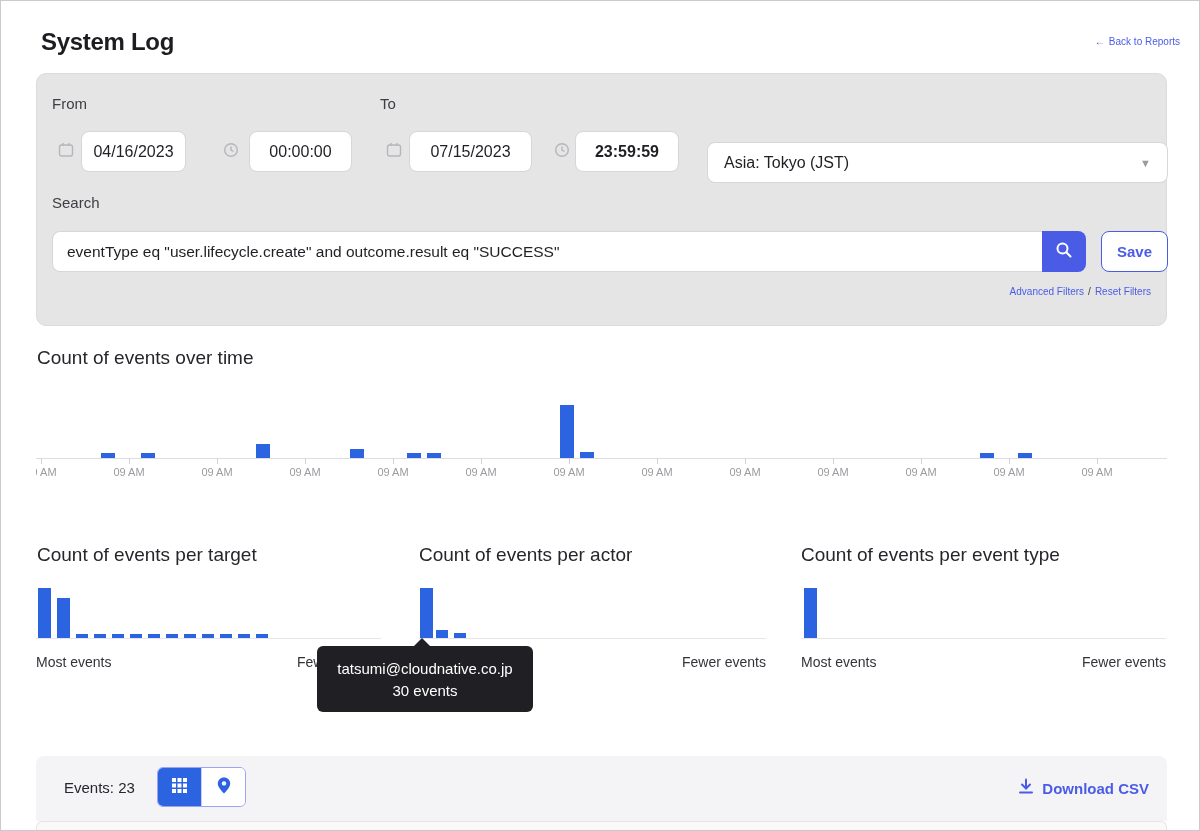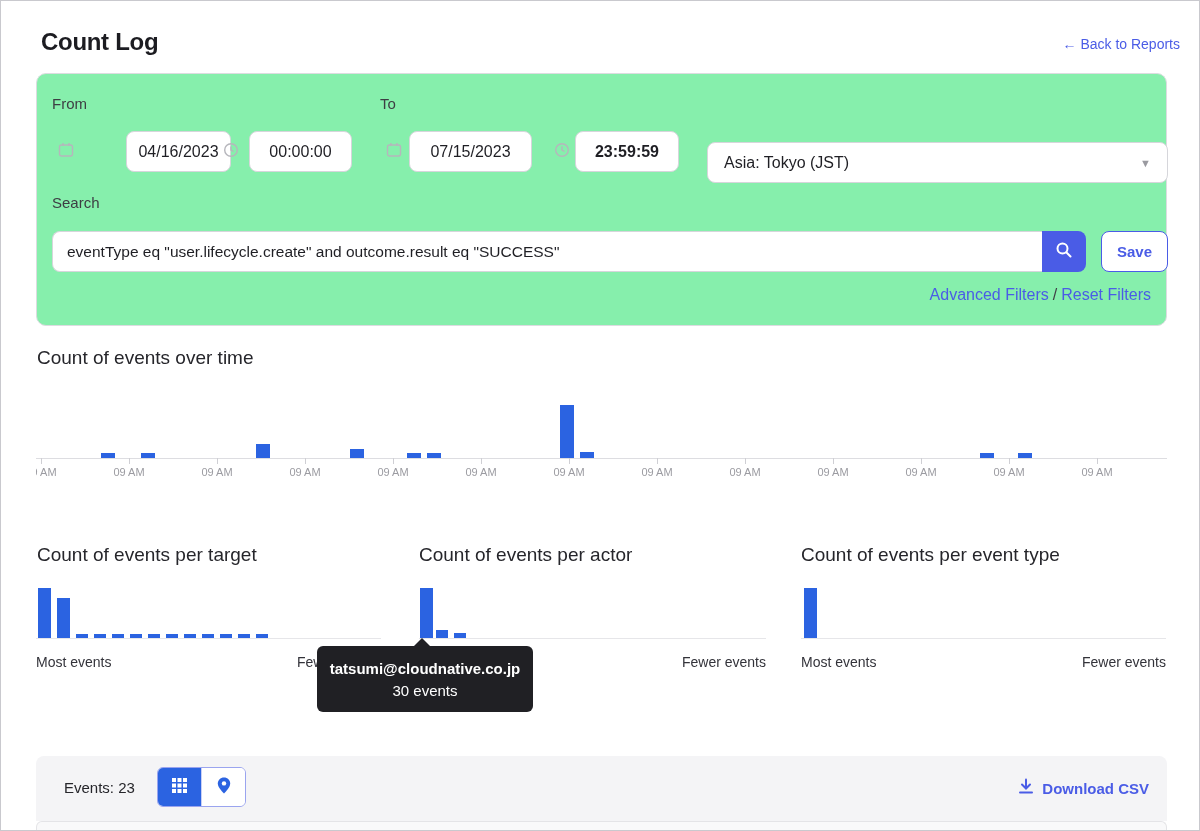--- a/index.html
+++ b/index.html
@@ -97,7 +97,7 @@
 </head>
 <body>
 
-<div class="abs page-title">Count Log</div>
+<div class="abs page-title">System Log</div>
 <div class="abs back-link">
   <span class="arrow">←</span><span>Back to Reports</span>
 </div>

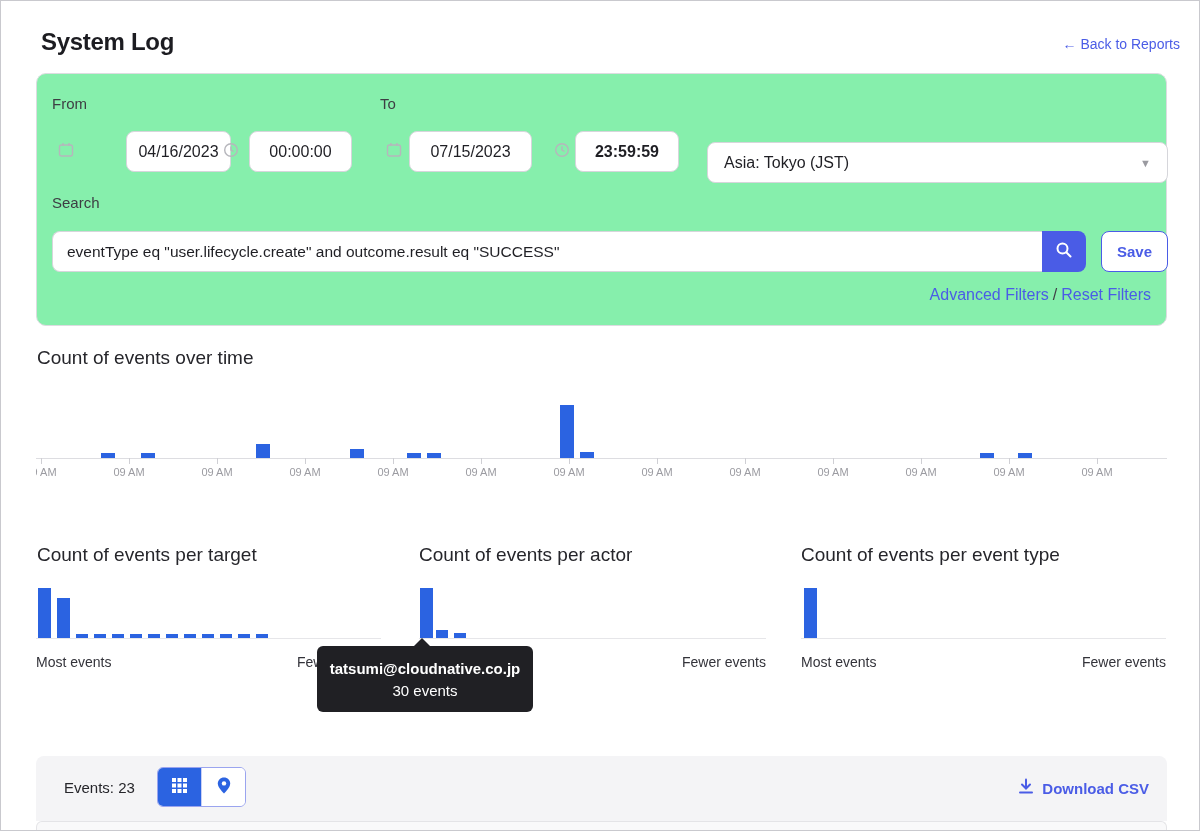--- a/index.html
+++ b/index.html
@@ -16,7 +16,7 @@
 
   
   .page-title { left:40px; top:27px; font-size:24px; font-weight:700; letter-spacing:-0.3px; color:#1c1c21; }
-  .back-link { right:19px; top:35px; font-size:14px; font-weight:500; color:#4a5ce6; cursor:pointer; white-space:nowrap; }
+  .back-link { right:19px; top:35px; font-size:10px; font-weight:500; color:#4a5ce6; cursor:pointer; white-space:nowrap; }
   .back-link .arrow { margin-right:4px; }
 
   

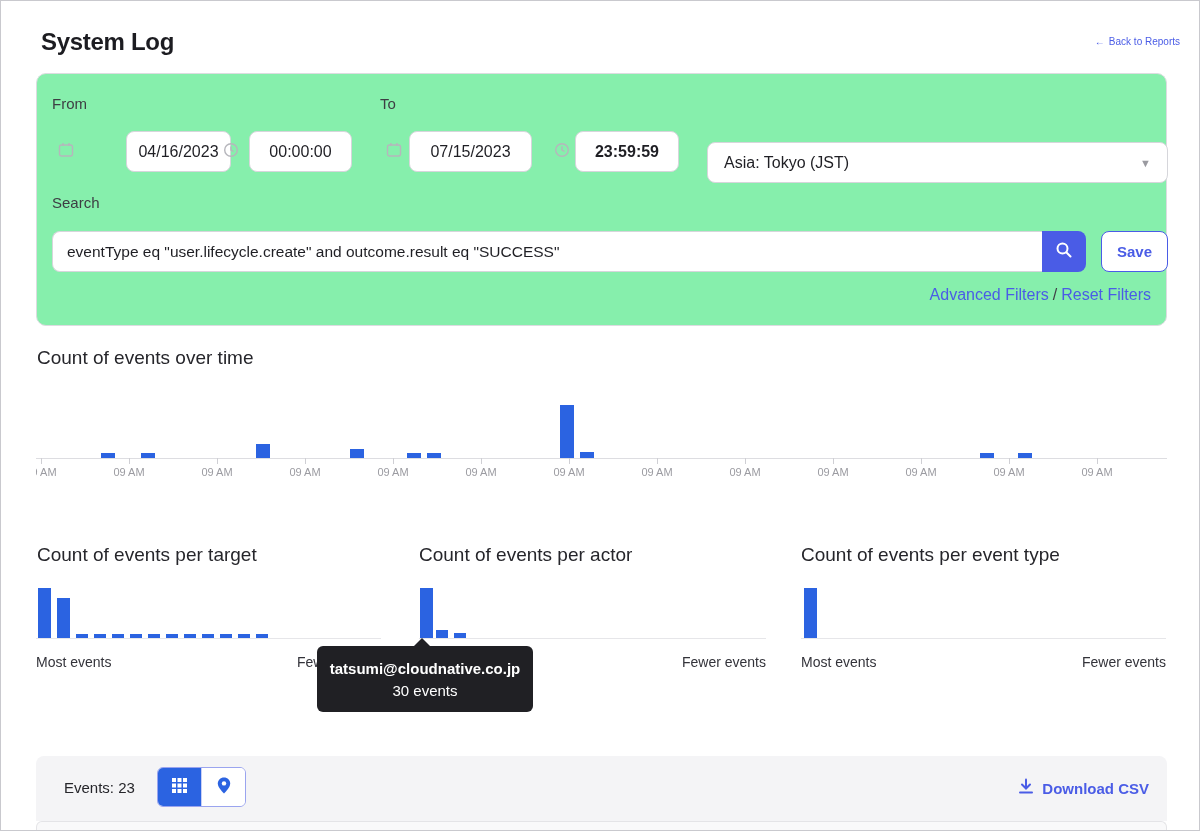--- a/index.html
+++ b/index.html
@@ -20,7 +20,7 @@
   .back-link .arrow { margin-right:4px; }
 
   
-  .filter-panel { left:35px; top:72px; width:1131px; height:253px; border:1px solid #dcdce0; border-radius:10px; background:#86efac; }
+  .filter-panel { left:35px; top:72px; width:1131px; height:253px; border:1px solid #dcdce0; border-radius:10px; background:#e5e5e5; }
   .field-label { position:absolute; font-size:15px; color:#3d3d43; }
   .tf-input {
     position:absolute; height:41px; border:1px solid #d6d6db; border-radius:8px;

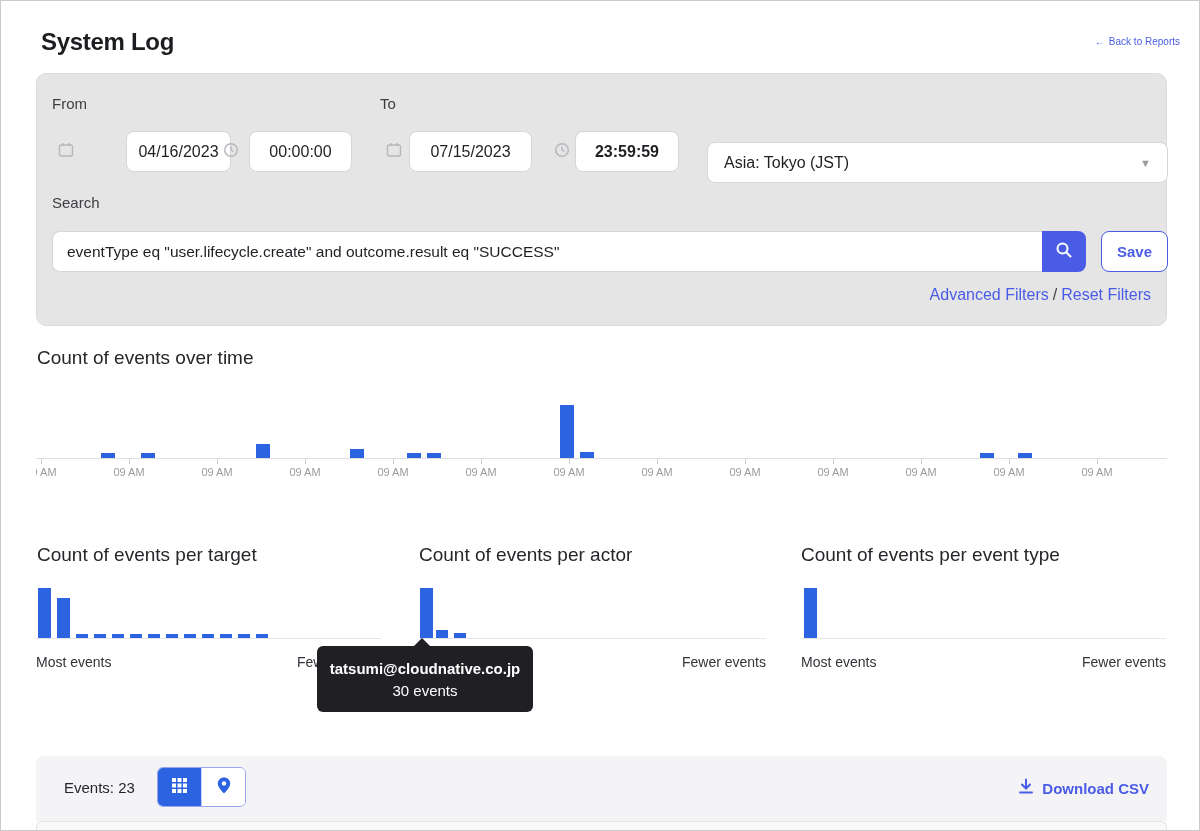--- a/index.html
+++ b/index.html
@@ -113,7 +113,7 @@
         <line x1="11" y1="1" x2="11" y2="4"></line>
       </svg>
   </span>
-  <input class="tf-input" style="left: 44px; top: 57px; width: 105px; margin-left: 45px;" value="04/16/2023">
+  <input class="tf-input" style="left: 44px; top: 57px; width: 105px;" value="04/16/2023">
   <span class="mini-icon" style="left:186px; top:68px;">
     <svg width="16" height="16" viewBox="0 0 16 16" fill="none" stroke="#b6b6bc" stroke-width="1.4">
         <circle cx="8" cy="8" r="6.3"></circle>

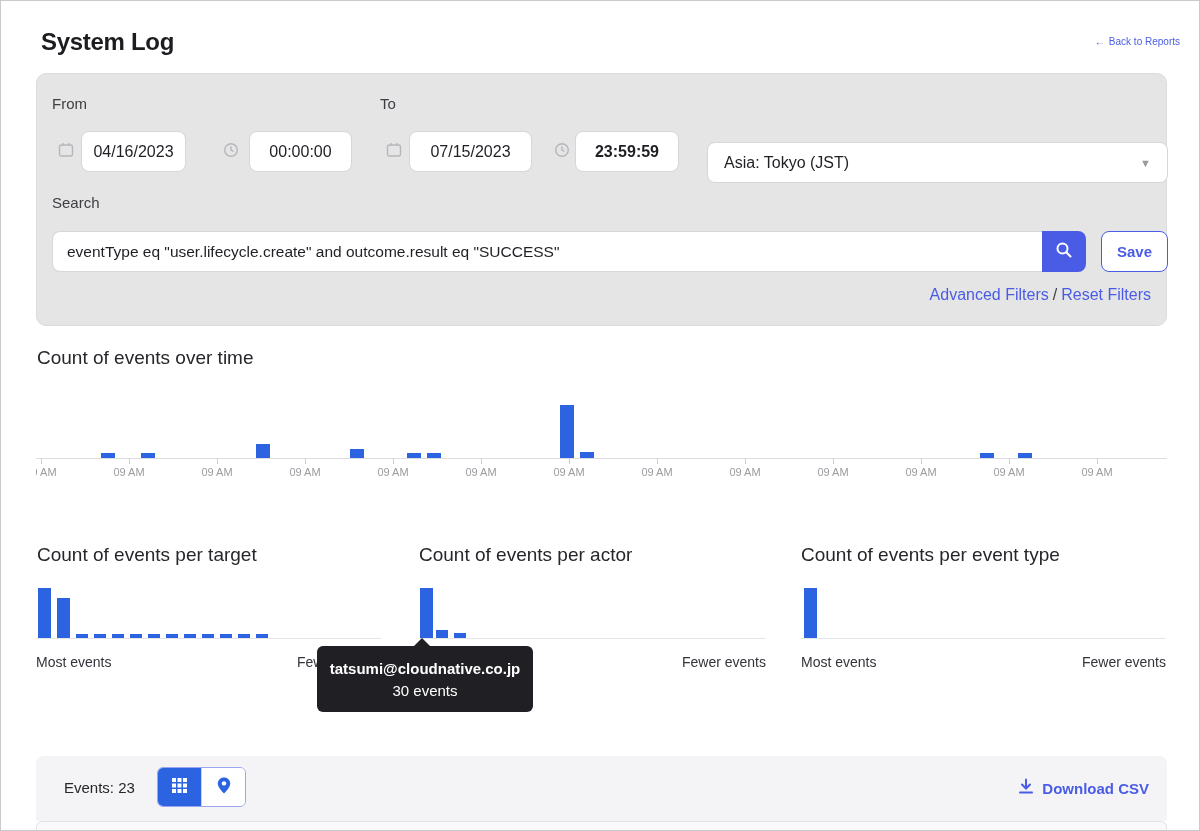--- a/index.html
+++ b/index.html
@@ -49,7 +49,7 @@
     background:#fff; border:1px solid #4a5ce6; border-radius:8px; cursor:pointer;
     font-family:"Liberation Sans",sans-serif; font-size:15px; font-weight:700; color:#4a5ce6;
   }
-  .adv-row { position:absolute; right:15px; top:212px; font-size:16px; white-space:nowrap; }
+  .adv-row { position:absolute; right:15px; top:212px; font-size:10px; white-space:nowrap; }
   .adv-row a { color:#4a5ce6; text-decoration:none; cursor:pointer; }
   .adv-row .sep { color:#3f3f46; margin:0 4px; }
 

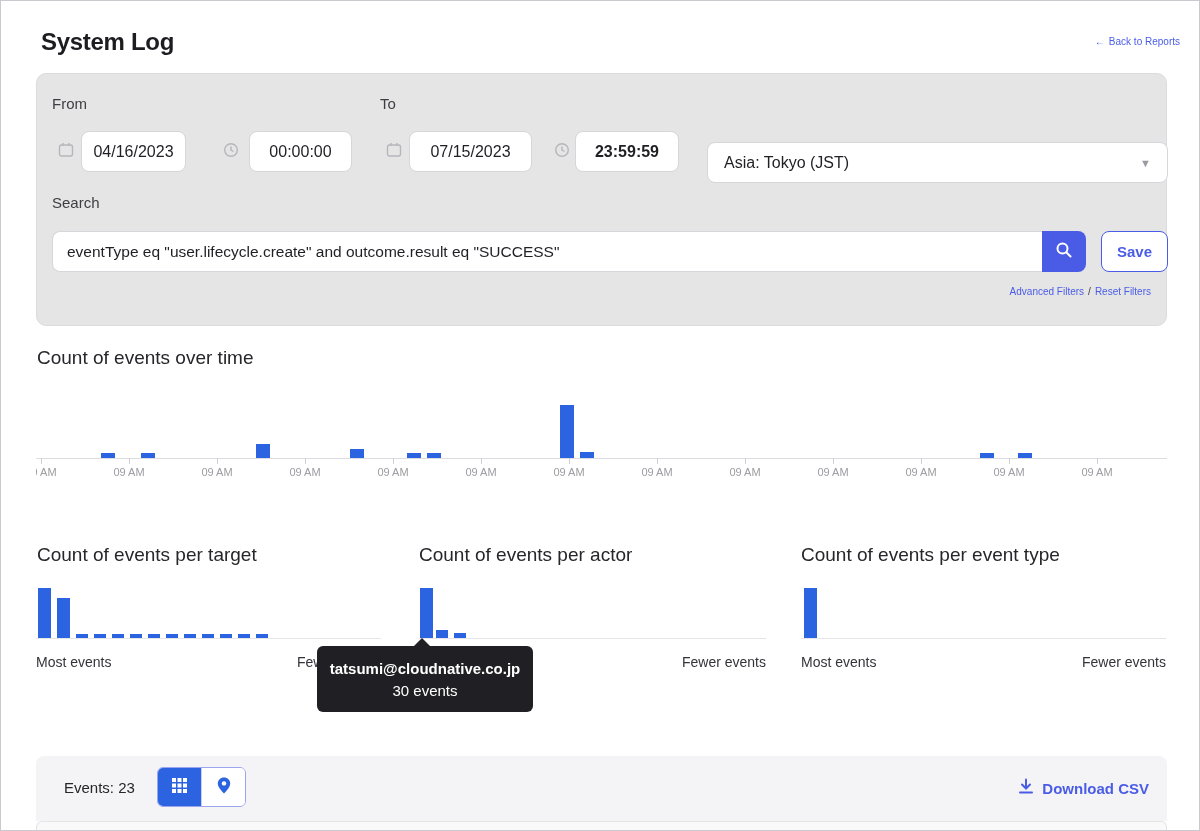--- a/index.html
+++ b/index.html
@@ -76,7 +76,7 @@
     content:""; position:absolute; top:-8px; left:97px;
     border-left:8px solid transparent; border-right:8px solid transparent; border-bottom:8px solid #202024;
   }
-  .tooltip .t1 { font-size:15px; font-weight:700; }
+  .tooltip .t1 { font-size:15px; font-weight:400; }
   .tooltip .t2 { font-size:15px; }
 
   

